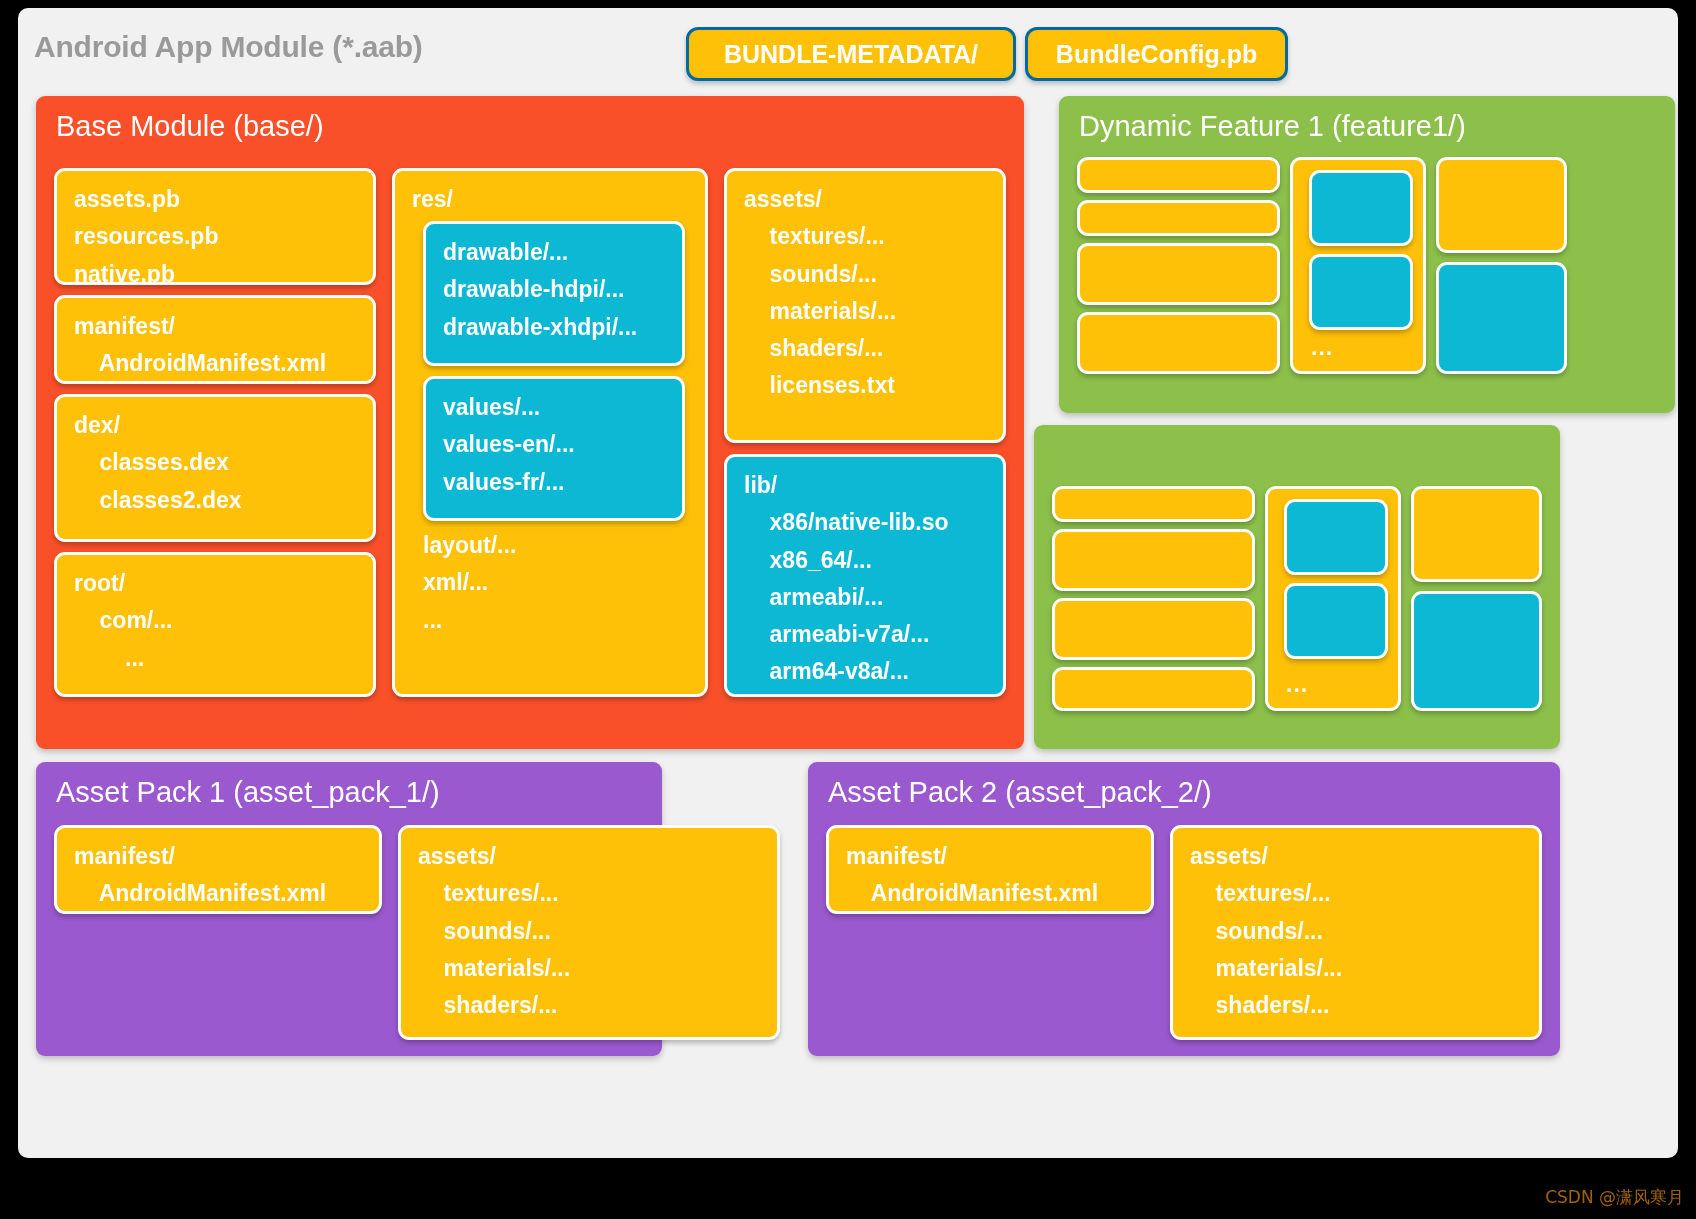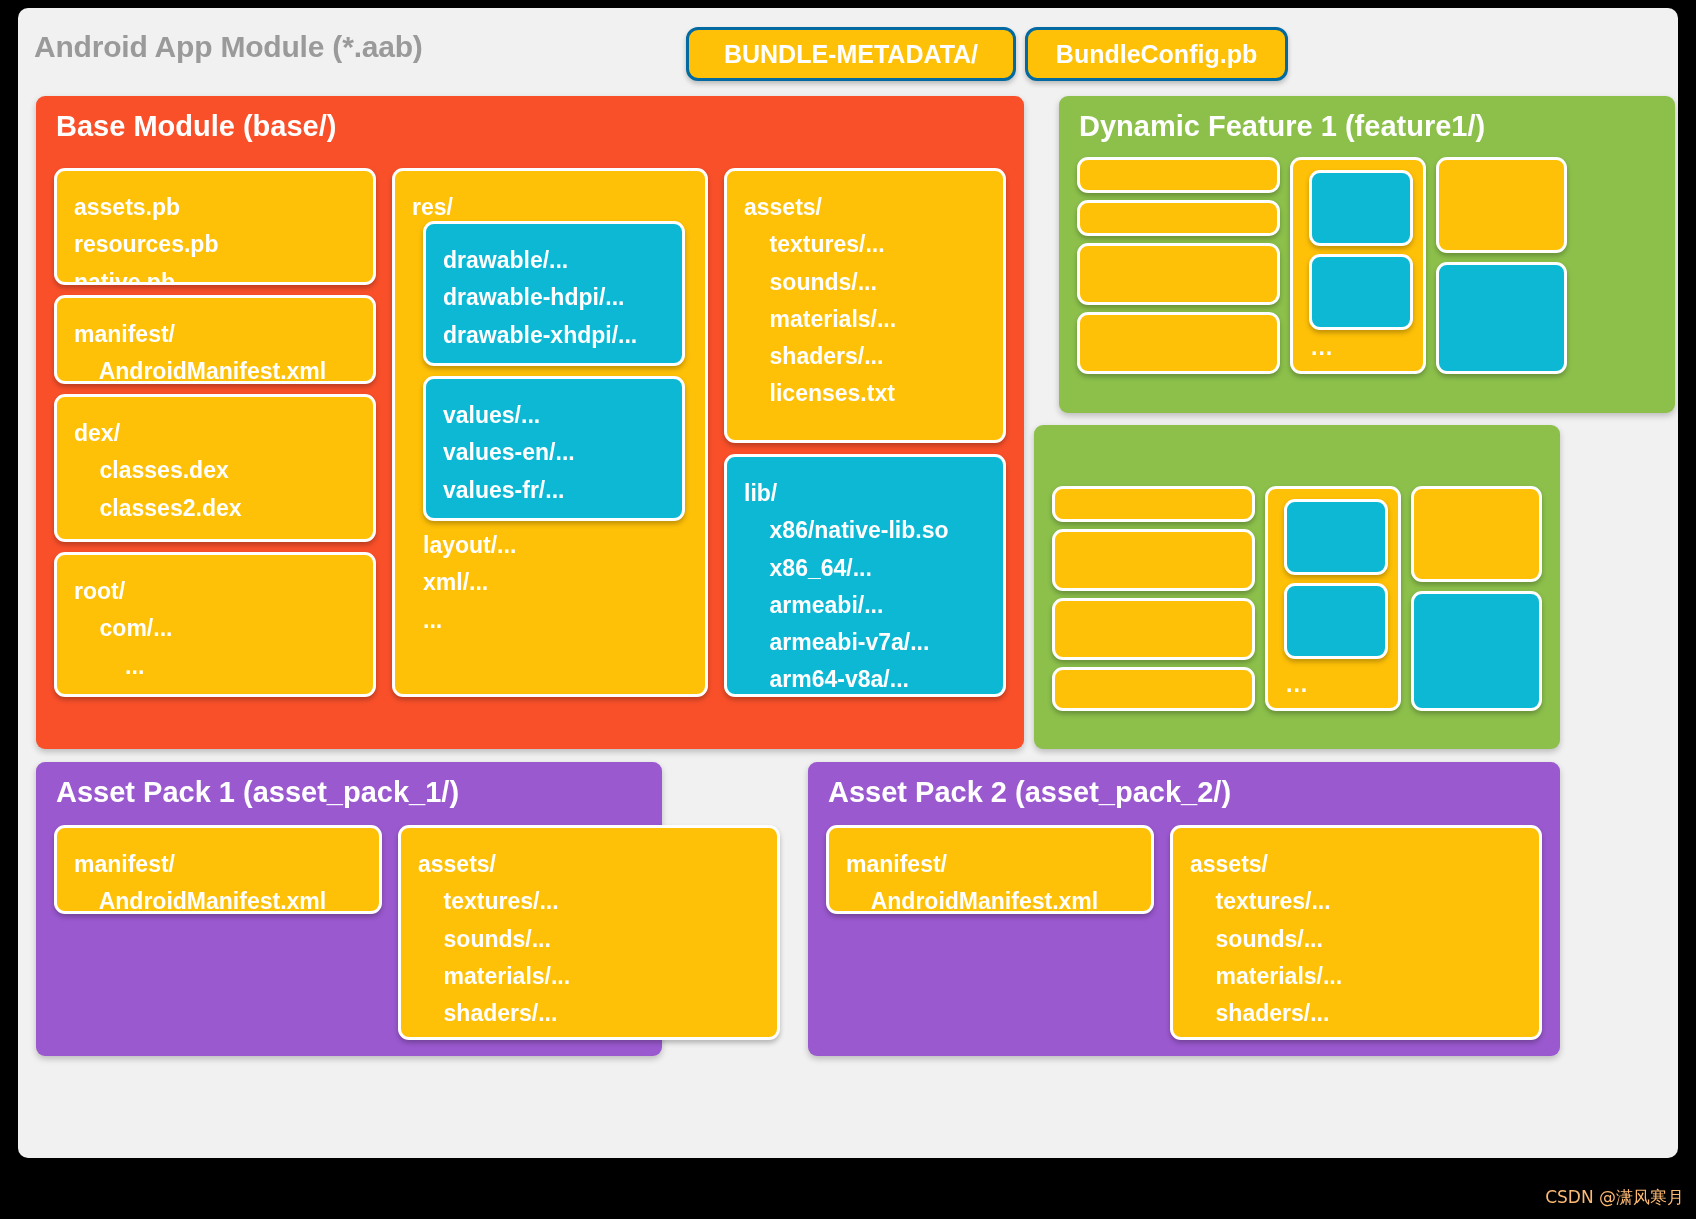--- a/index.html
+++ b/index.html
@@ -71,7 +71,7 @@
     left: 20px;
     top: 14px;
     font-size: 29px;
-    font-weight: 700;
+    font-weight: 400;
     color: #ffffff;
     white-space: nowrap;
   }

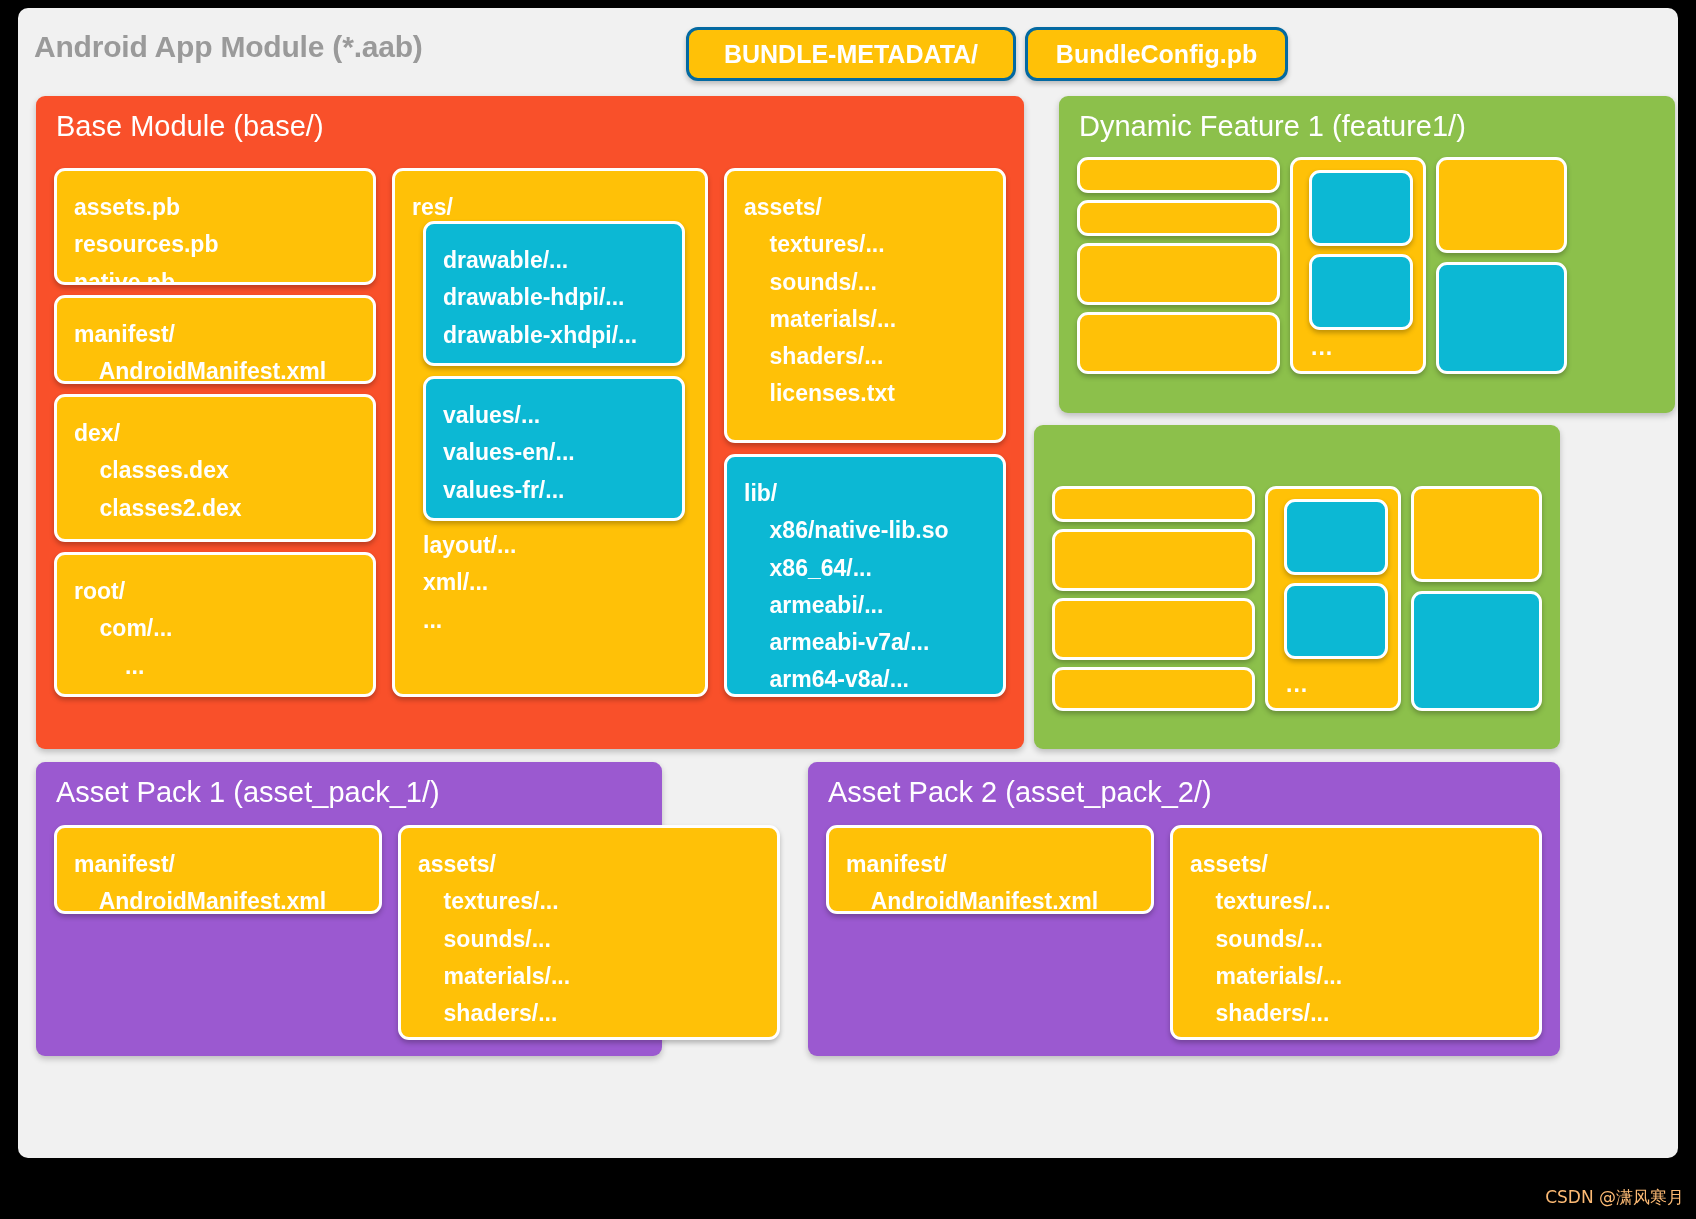--- a/index.html
+++ b/index.html
@@ -109,7 +109,7 @@
     font-size: 23px;
     font-weight: 700;
     line-height: 1.62;
-    padding: 18px 0 0 17px;
+    padding: 10px 0 0 17px;
     white-space: pre;
   }
   .box-text.lt {

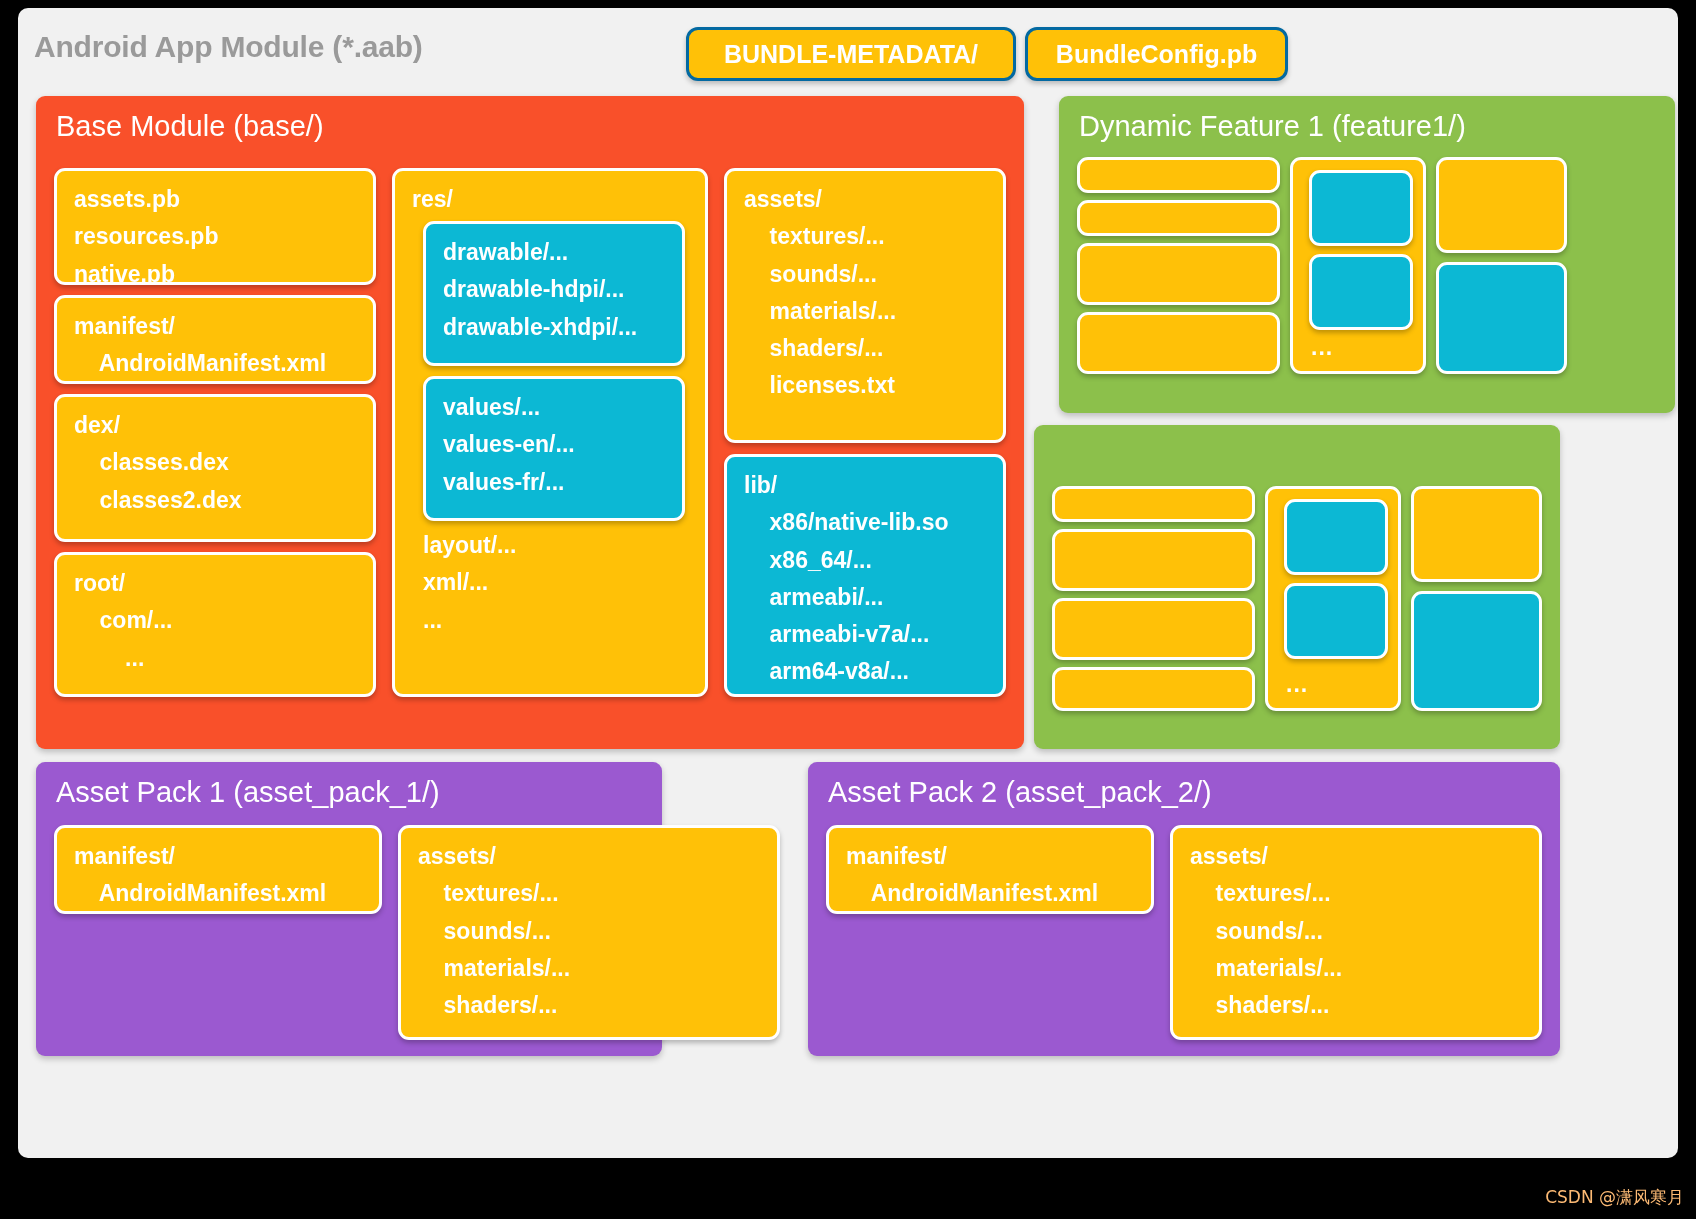--- a/index.html
+++ b/index.html
@@ -133,7 +133,7 @@
     position: absolute;
     right: 12px;
     bottom: 10px;
-    color: #fdba74;
+    color: #a16207;
     font-size: 17px;
     font-family: "DejaVu Sans", sans-serif;
     white-space: nowrap;

